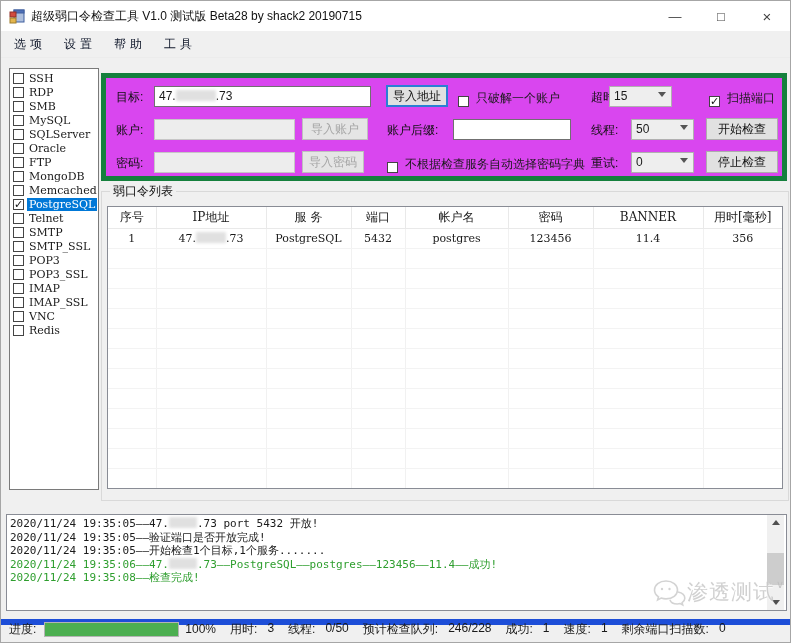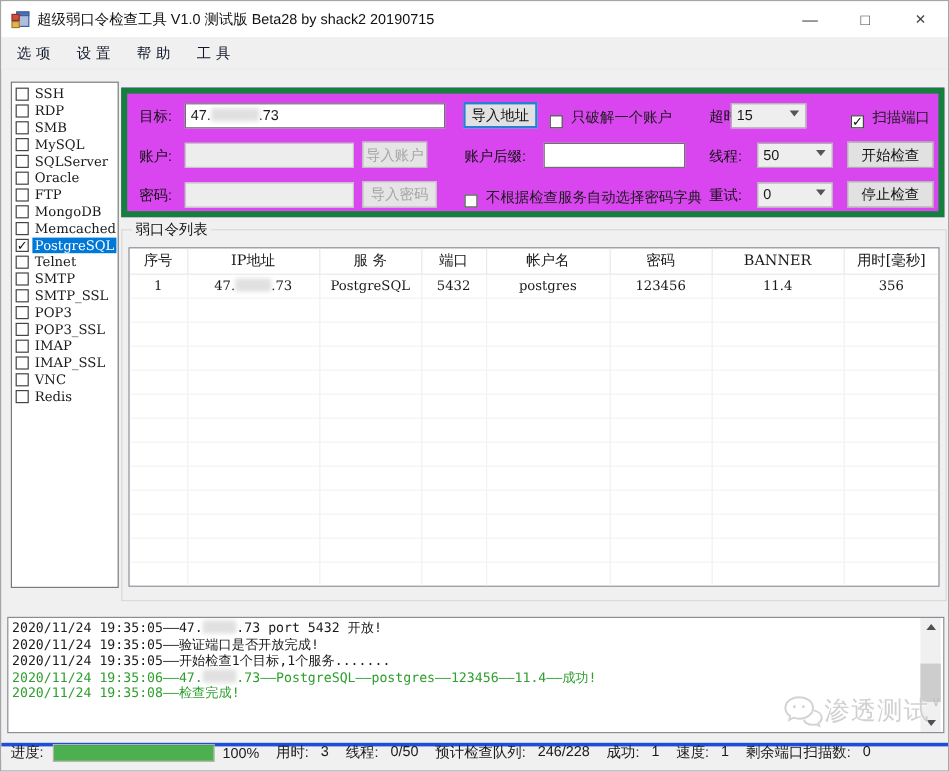--- a/index.html
+++ b/index.html
@@ -195,7 +195,7 @@
 
     <span class="lbl" style="left:10px; top:41px;">账户:</span>
     <div class="txt disabled" style="left:48px; top:41px; width:141px;"></div>
-    <div class="btn disabled" style="left:196px; top:40px; width:54px;">导入账户</div>
+    <div class="btn disabled" style="left:196px; top:40px; width:66px;">导入账户</div>
     <span class="lbl" style="left:281px; top:41px;">账户后缀:</span>
     <div class="txt" style="left:347px; top:41px; width:118px;"><span></span></div>
     <span class="lbl" style="left:485px; top:41px;">线程:</span>

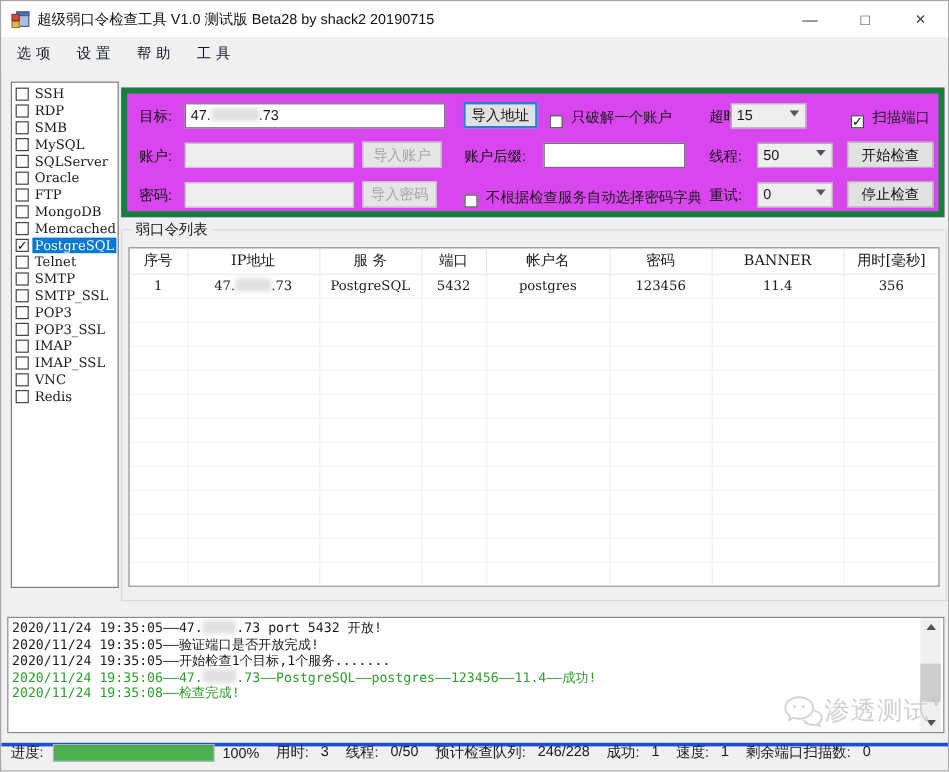--- a/index.html
+++ b/index.html
@@ -60,7 +60,7 @@
   .watermark .wm-text { font-size:21px; letter-spacing:1px; text-shadow:0 1px 1px #fff; }
   .watermark .wm-arrow { font-size:11px; margin-left:1px; color:#bdbdbd; }
   
-  .statusbar { position:absolute; left:0; top:618px; right:0; height:14px; background:#f0f0f0; border-top:3px solid #1d4ed8; display:flex; align-items:center; font-size:12px; }
+  .statusbar { position:absolute; left:0; top:618px; right:0; height:14px; background:#f0f0f0; border-top:6px solid #1d4ed8; display:flex; align-items:center; font-size:12px; }
   .sb-label { margin-left:14px; white-space:nowrap; }
   .sb-value { margin-left:10px; white-space:nowrap; }
   .progress-track { width:135px; height:15px; border:1px solid #b4b4b4; background:#fff; margin-left:8px; }

